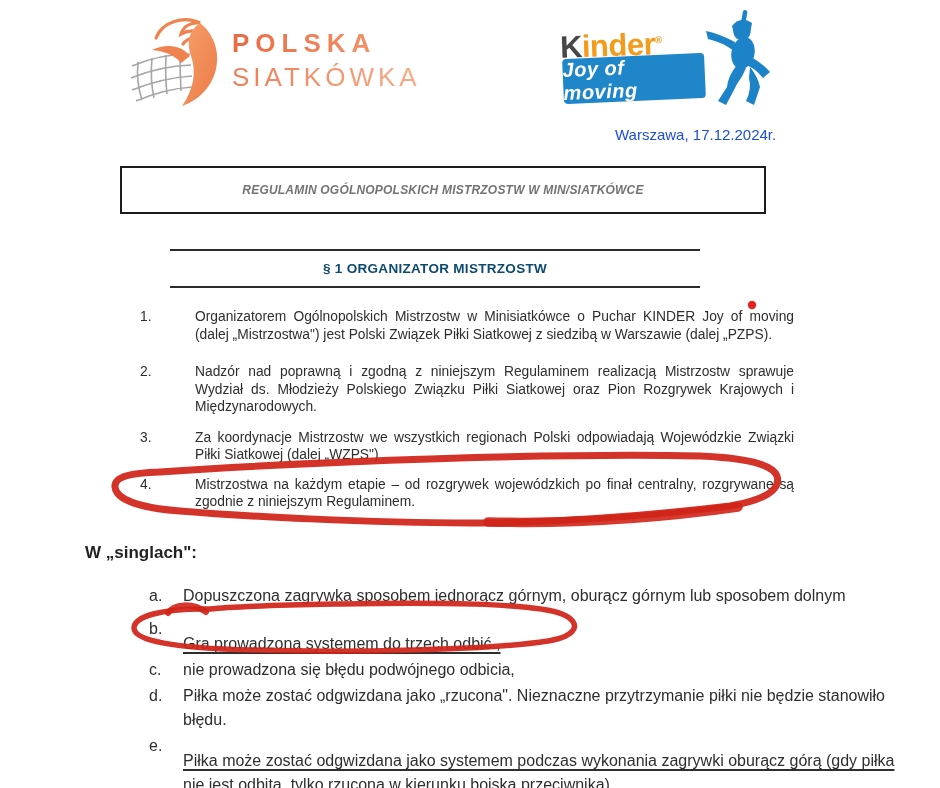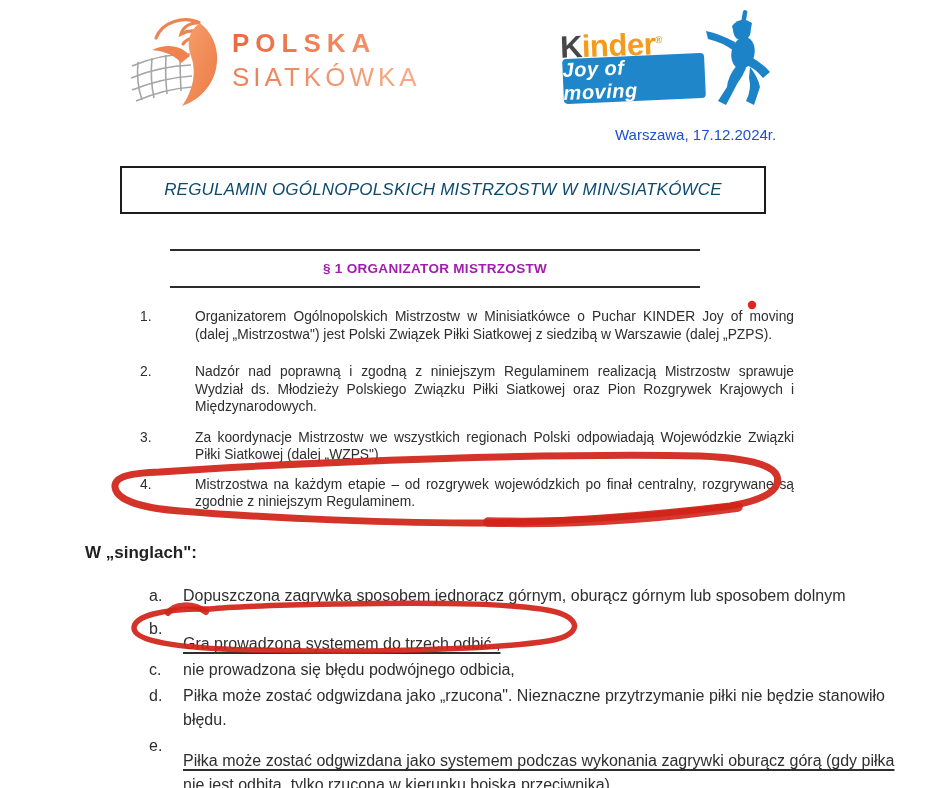--- a/index.html
+++ b/index.html
@@ -50,7 +50,7 @@
     border:2px solid #1c1c1c; display:flex; flex-direction:column;
     align-items:center; justify-content:center; gap:2px;
   }
-  .title-line { font-size:17px; font-weight:normal; font-style:italic; color:#0c4a6e; letter-spacing:0.2px; }
+  .title-line { font-size:12px; font-weight:bold; font-style:italic; color:#737373; letter-spacing:0.2px; }
   
   .section-head {
     position:absolute; left:170px; top:249px; width:530px;

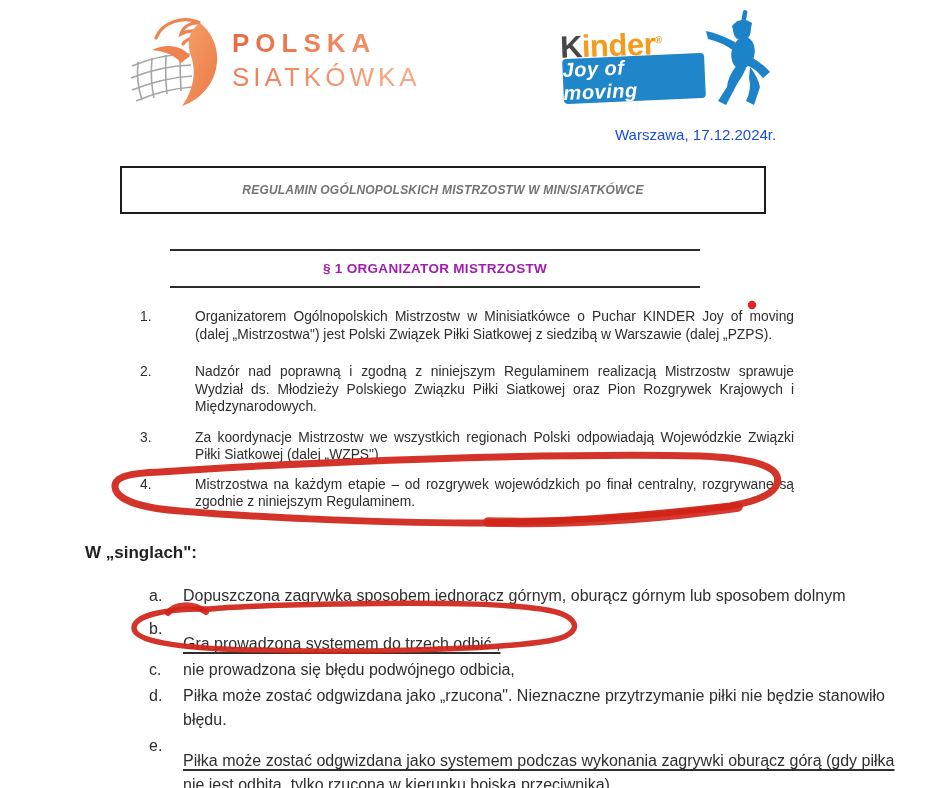--- a/index.html
+++ b/index.html
@@ -57,7 +57,7 @@
     border-top:2px solid #2c2c2c; border-bottom:2px solid #2c2c2c;
     padding:8px 0 9px 0; text-align:center;
   }
-  .section-head-text { font-size:13.5px; font-weight:bold; color:#a21caf; letter-spacing:0.3px; }
+  .section-head-text { font-size:13.5px; font-weight:bold; color:#0c4a6e; letter-spacing:0.3px; }
   
   .num-list { position:absolute; left:140px; top:308px; width:654px; }
   .num-item { display:flex; font-size:13.8px; line-height:17.5px; color:#2e2e2e; }

